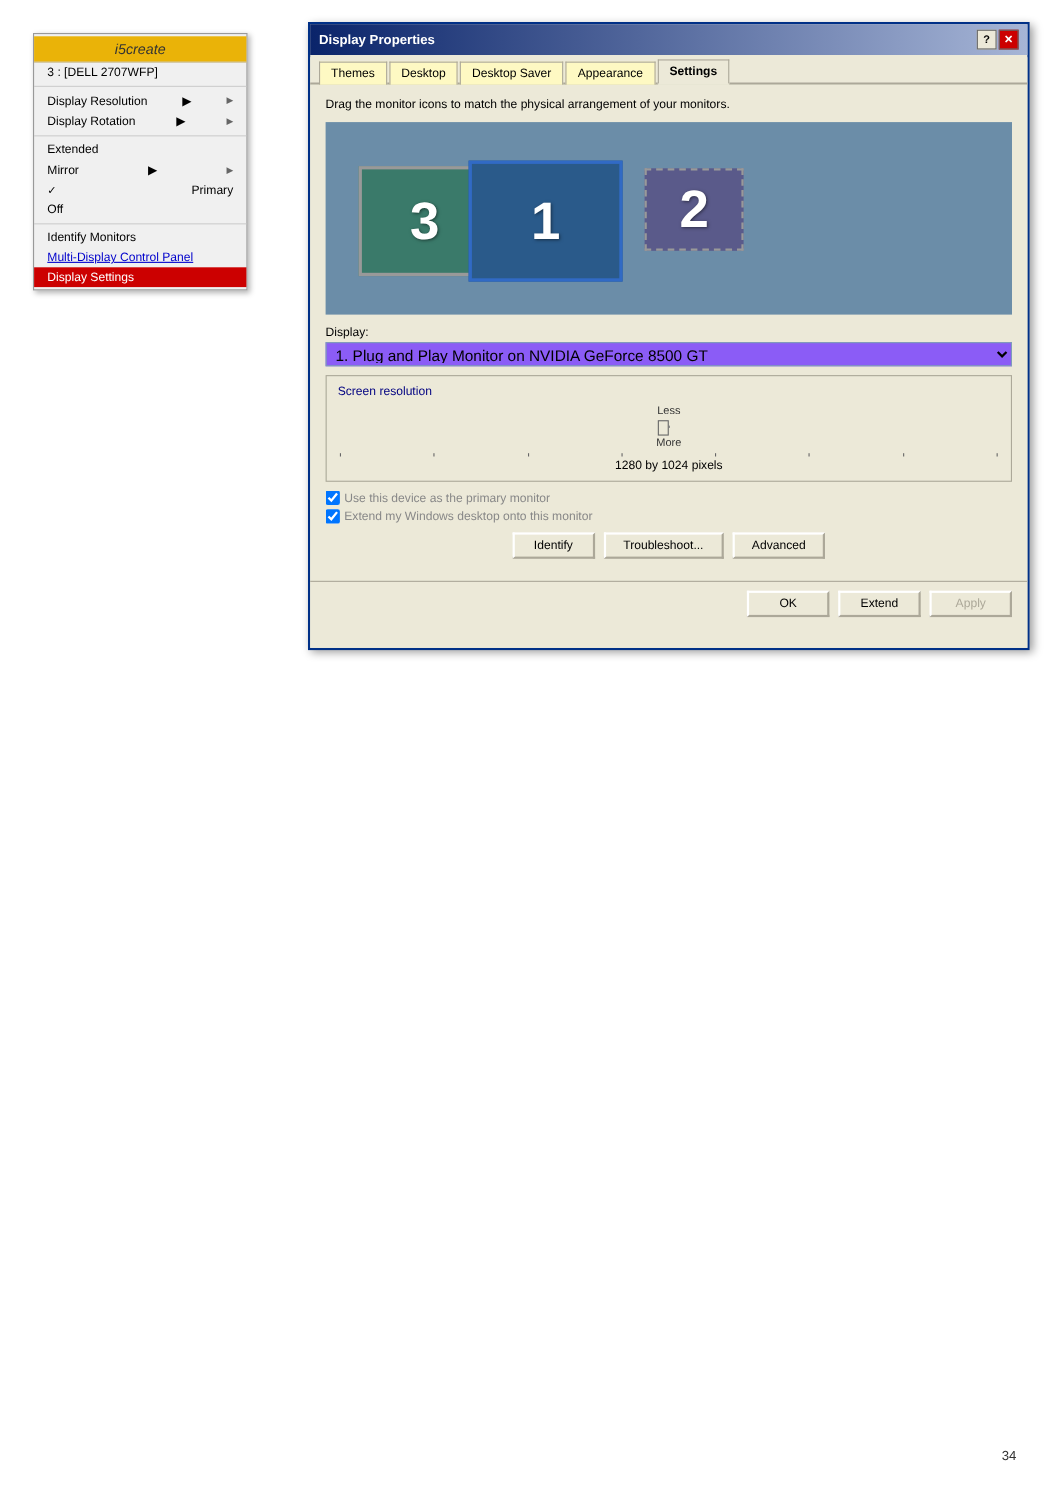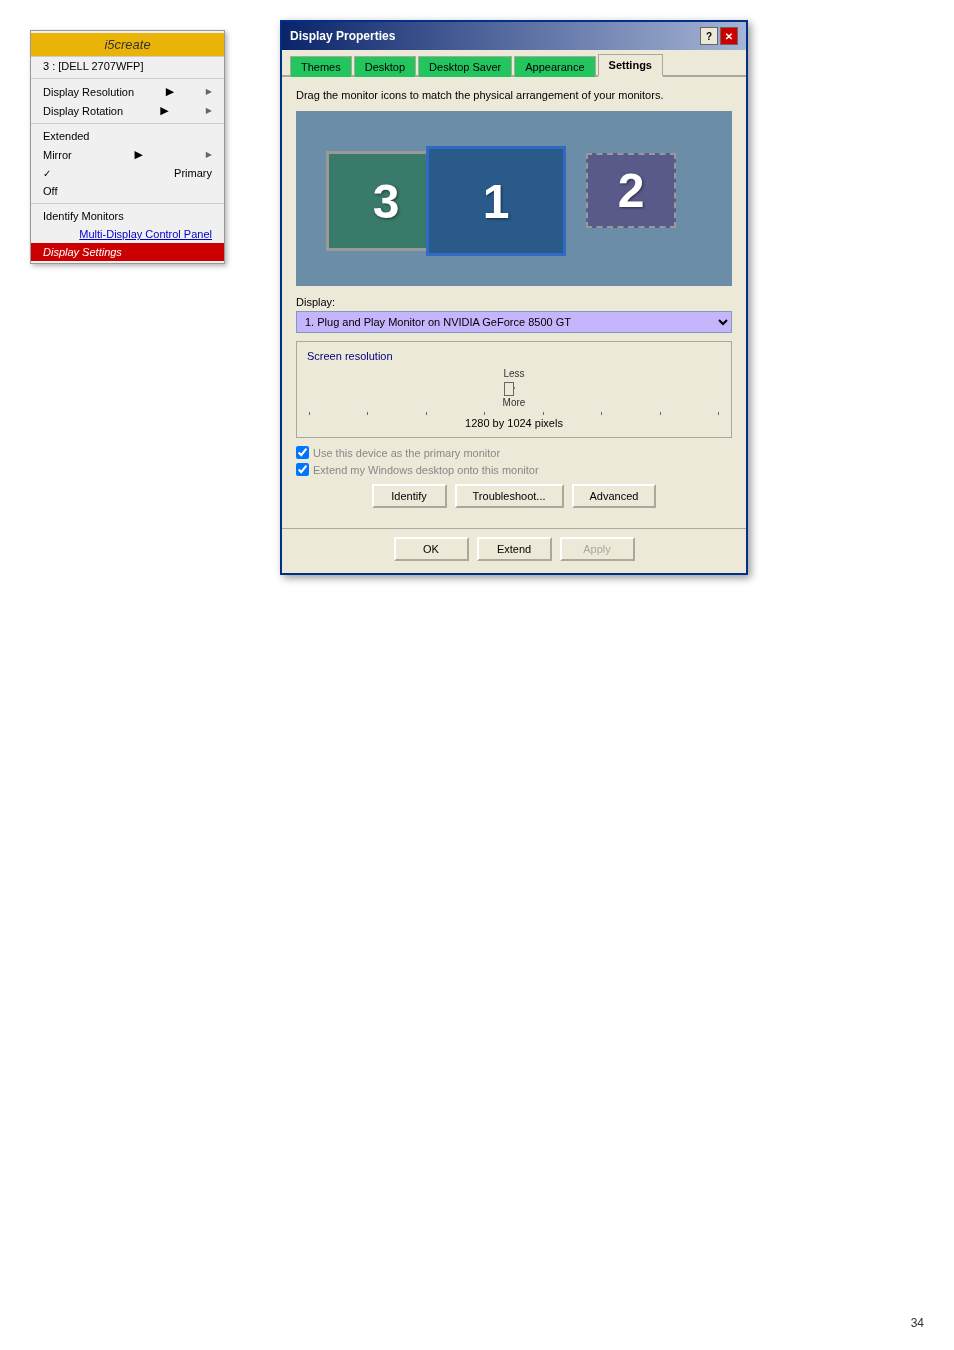--- a/index.html
+++ b/index.html
@@ -71,7 +71,7 @@
       position: absolute;
       top: 20px;
       left: 280px;
-      width: 468px;
+      width: 656px;
       background: #ece9d8;
       border: 2px solid #003087;
       box-shadow: 3px 3px 8px rgba(0,0,0,0.4);

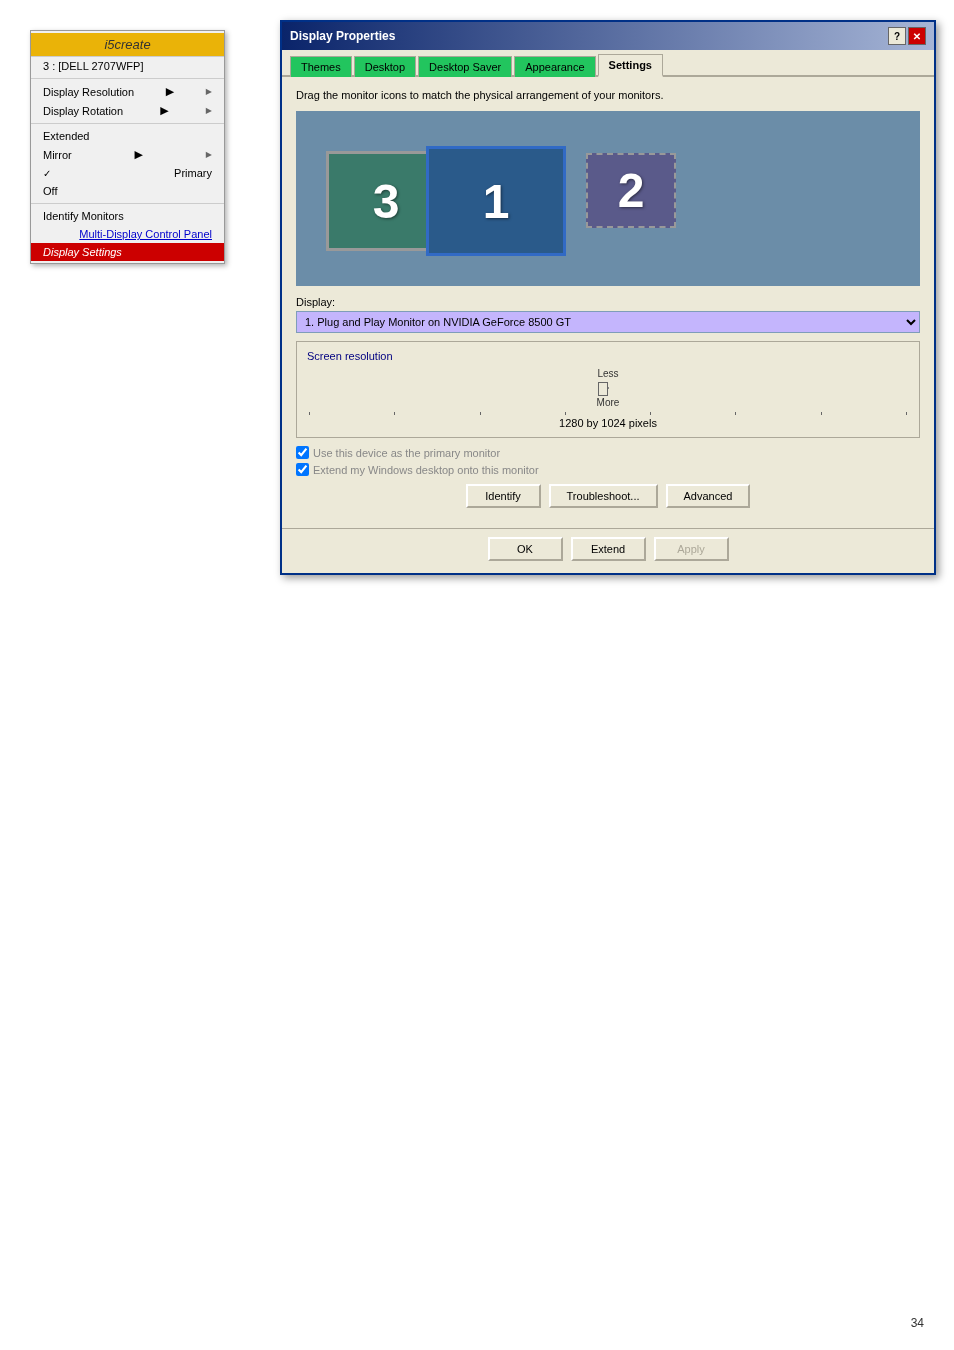--- a/index.html
+++ b/index.html
@@ -124,7 +124,7 @@
       padding: 4px 10px;
       border: 1px solid #aca899;
       border-bottom: none;
-      background: #22c55e;
+      background: #fef9c3;
       margin-right: 2px;
       cursor: pointer;
       font-size: 11px;

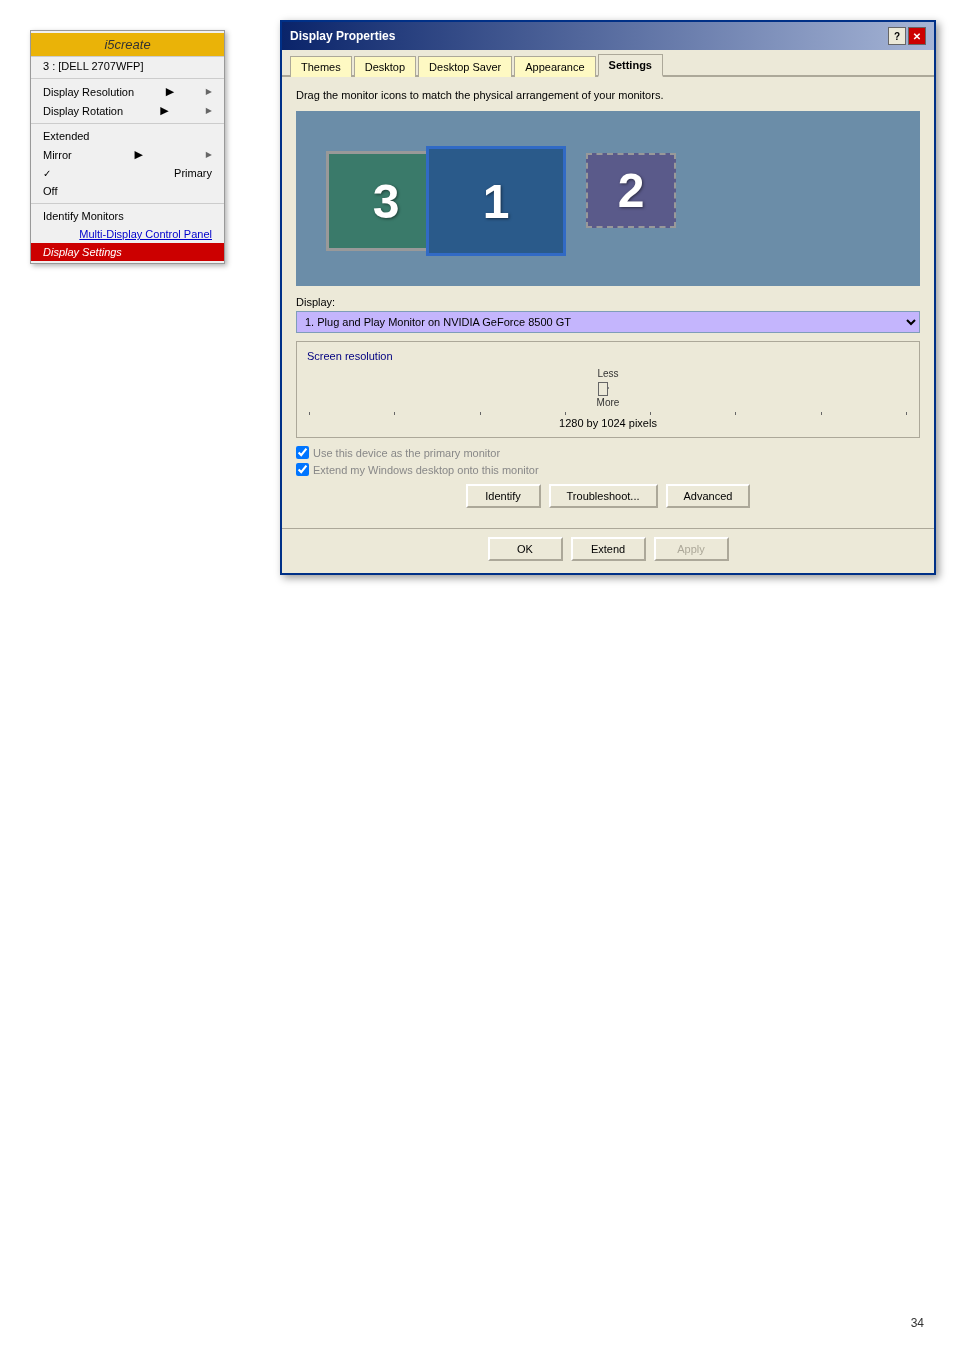--- a/index.html
+++ b/index.html
@@ -63,7 +63,6 @@
     .context-menu-item.link-style {
       color: #0000cc;
       text-decoration: underline;
-      justify-content: flex-end;
     }
 
     

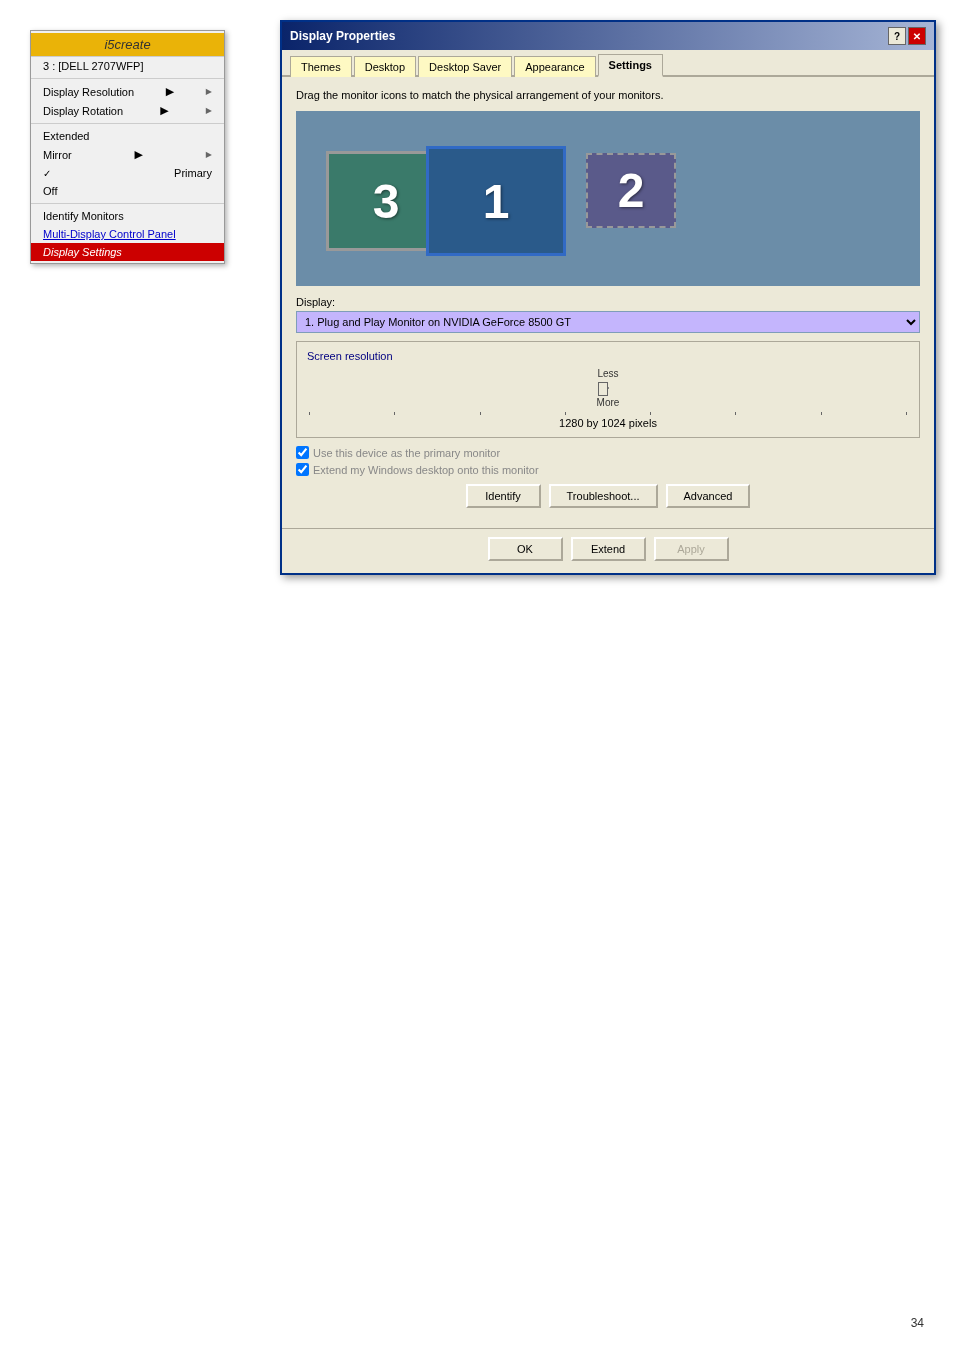--- a/index.html
+++ b/index.html
@@ -58,7 +58,6 @@
     .context-menu-item.highlighted {
       background: #cc0000;
       color: white;
-      font-style: italic;
     }
     .context-menu-item.link-style {
       color: #0000cc;

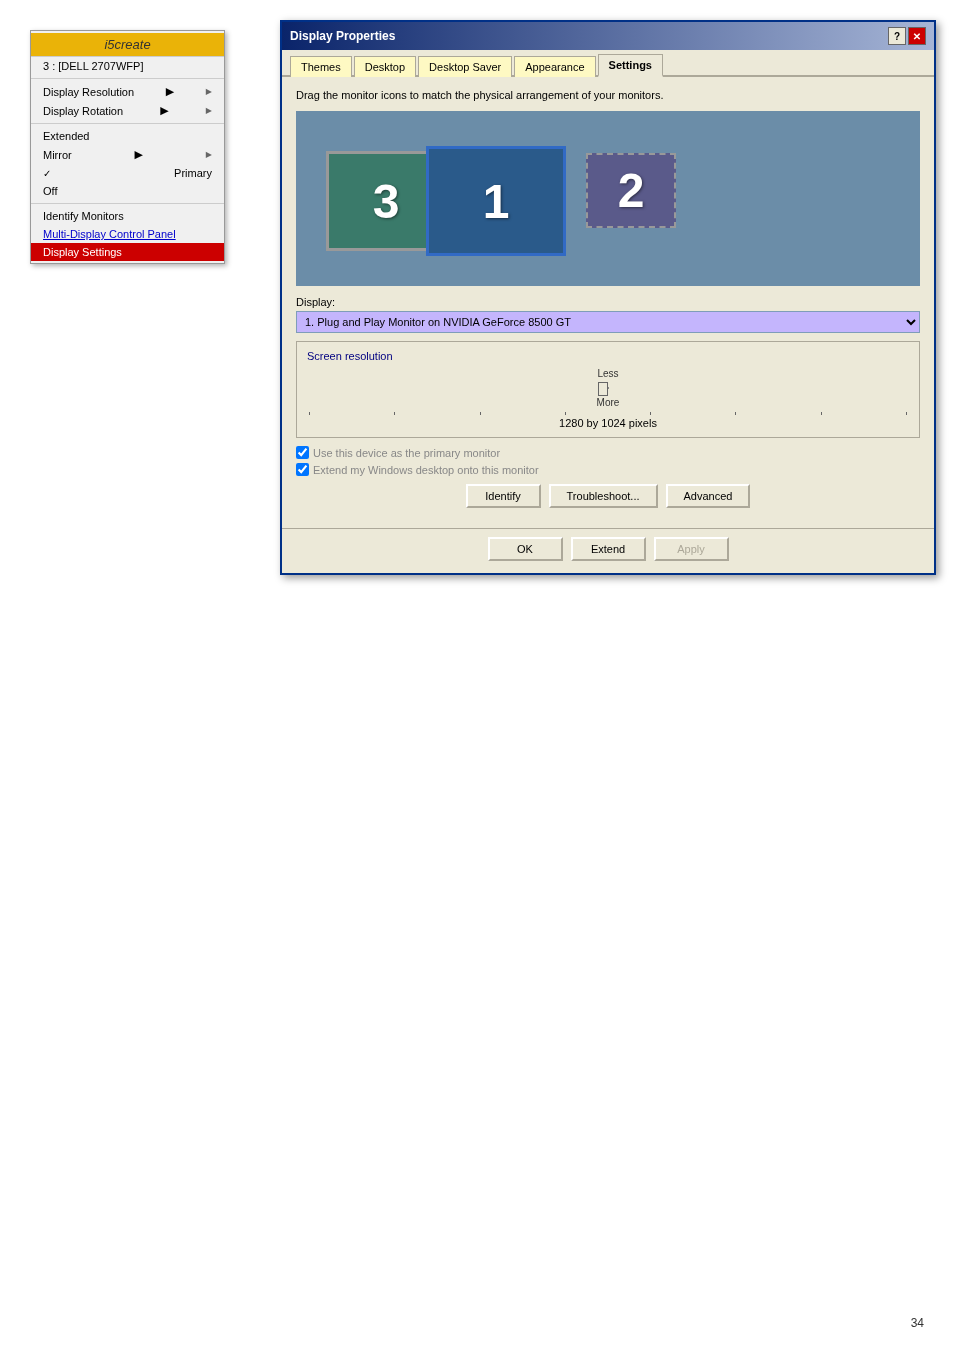--- a/index.html
+++ b/index.html
@@ -206,8 +206,8 @@
       width: 100%;
       padding: 2px 4px;
       border: 1px solid #7f9db9;
-      background: #c4b5fd;
-      font-size: 11px;
+      background: #8b5cf6;
+      font-size: 14px;
       height: 22px;
     }
 

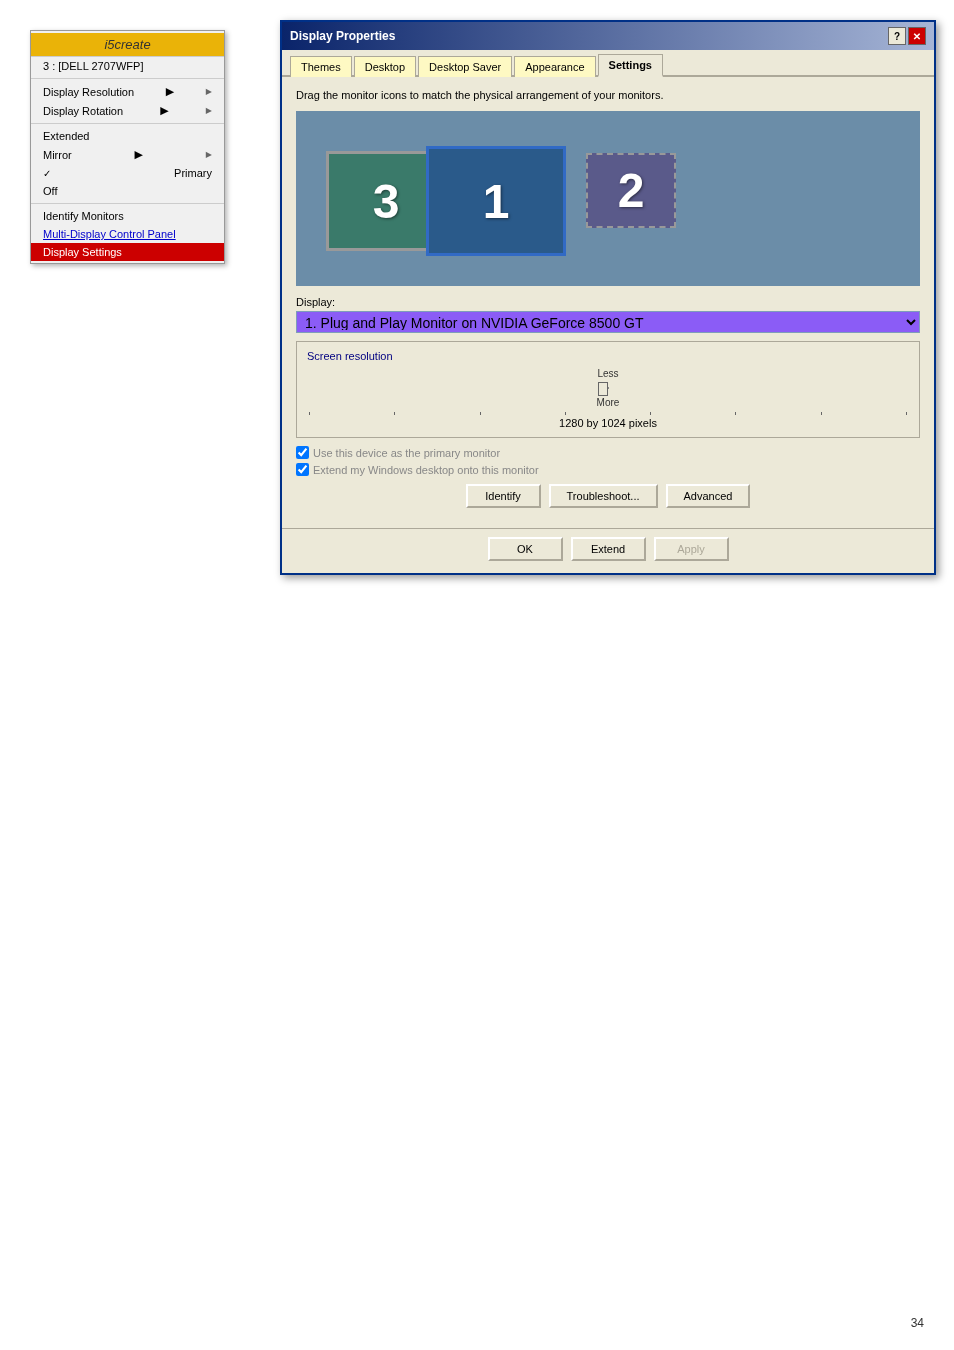--- a/index.html
+++ b/index.html
@@ -321,9 +321,9 @@
     
     .dialog-footer {
       display: flex;
-      justify-content: center;
+      justify-content: flex-end;
       gap: 8px;
-      padding: 8px 14px 12px;
+      padding: 8px 14px 28px;
       background: #ece9d8;
       border-top: 1px solid #aca899;
     }

